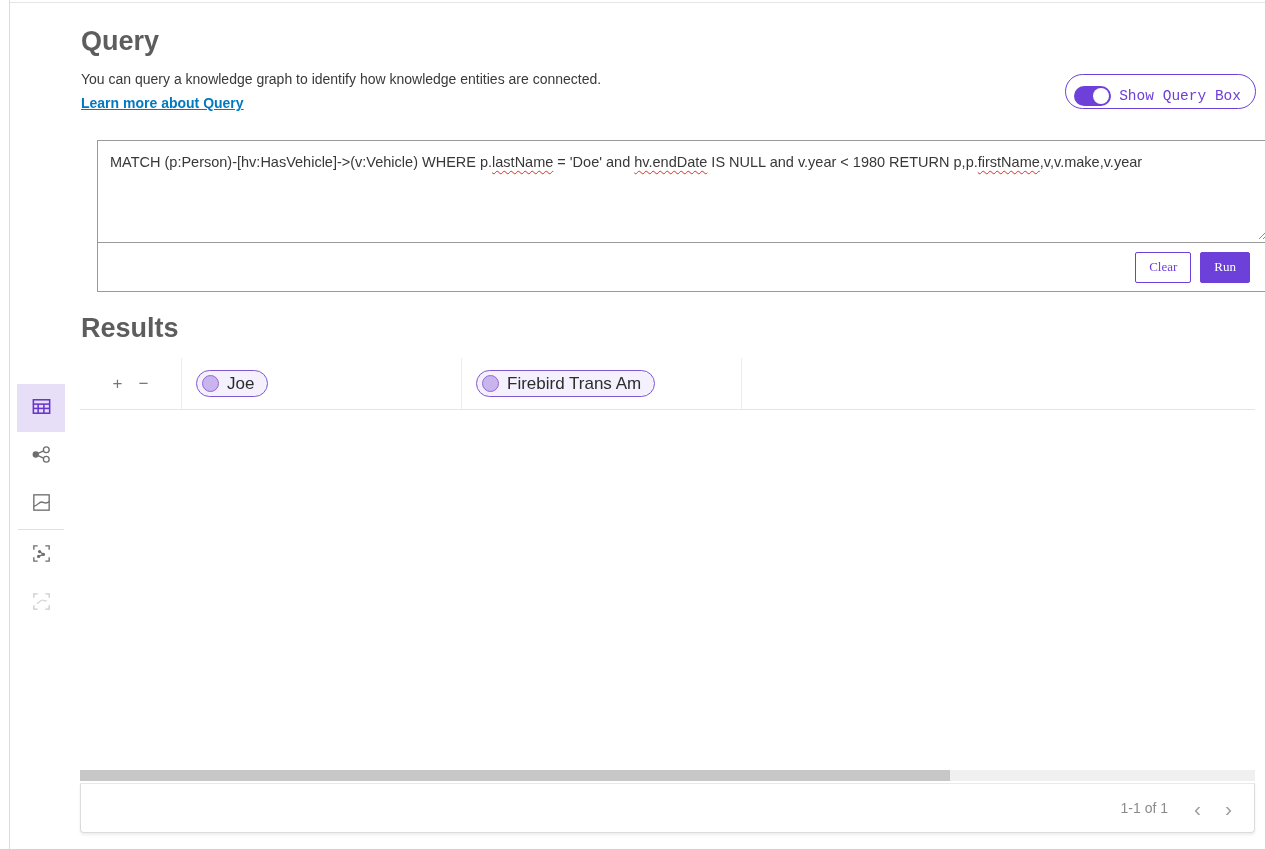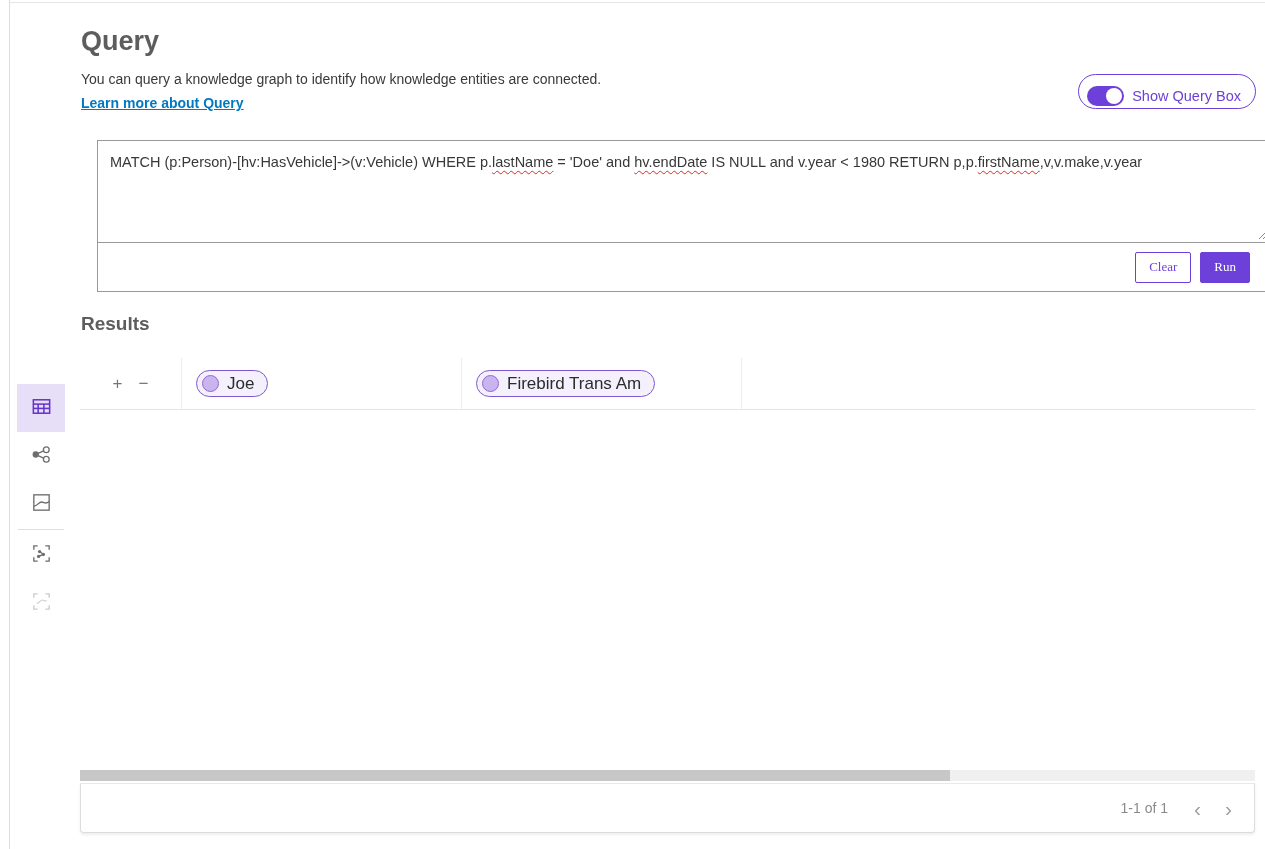--- a/index.html
+++ b/index.html
@@ -21,7 +21,7 @@
   .learn-link{position:absolute;left:81px;top:95px;font-size:14px;font-weight:700;color:var(--link);text-decoration:underline;cursor:pointer;}
 
   .toggle-pill{position:absolute;right:9px;top:74px;height:35px;border:1px solid var(--accent);
-    border-radius:18px;display:flex;align-items:center;gap:8px;padding:8px 14px 0 8px;background:#fff;cursor:pointer;}
+    border-radius:18px;display:flex;align-items:center;gap:8px;padding:8px 14px 0 8px;background:#fff;cursor:pointer;font-family:Liberation Mono, monospace;}
   .switch{width:37px;height:20px;border-radius:11px;background:var(--accent);position:relative;flex:none;}
   .knob{position:absolute;right:2px;top:2px;width:16px;height:16px;border-radius:50%;background:#fff;}
   .toggle-label{font-size:14.5px;color:var(--accent);white-space:nowrap;}

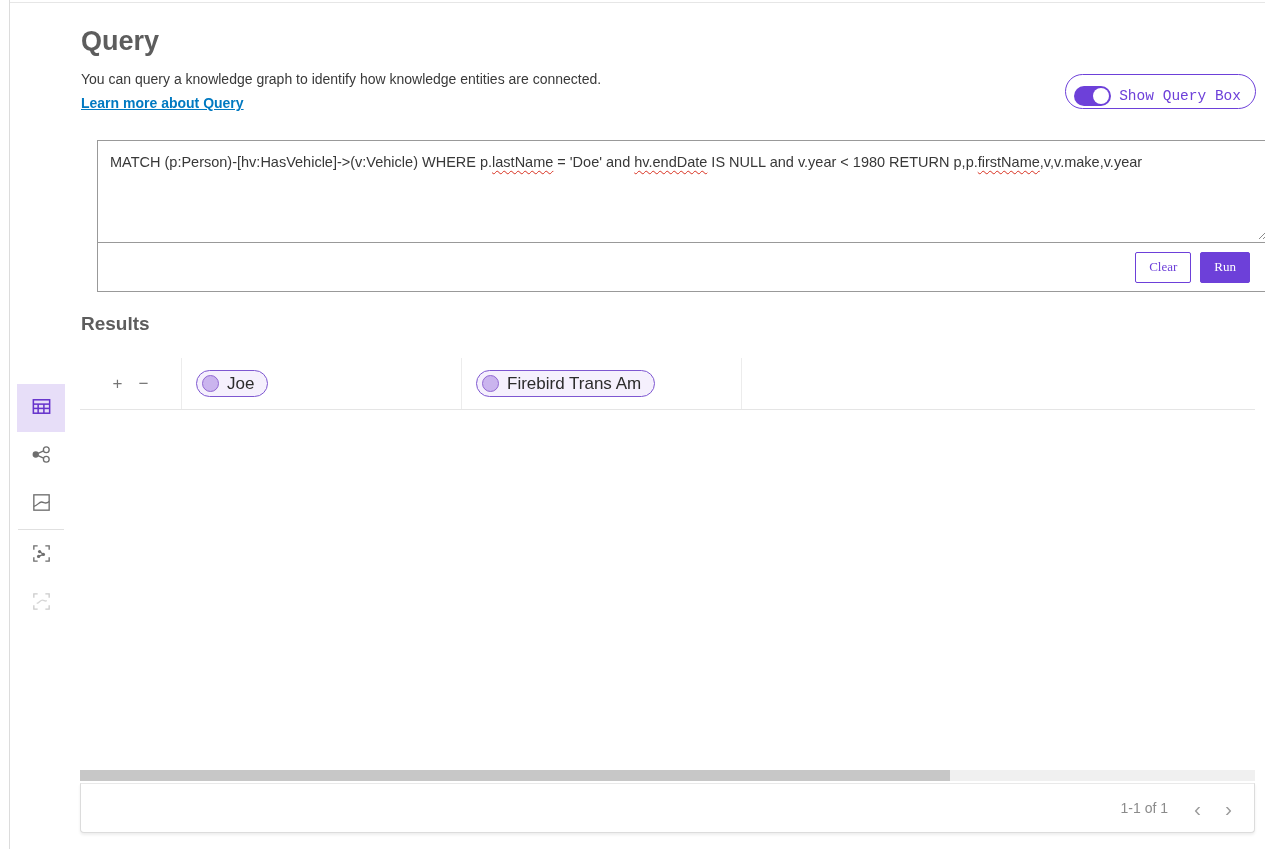--- a/index.html
+++ b/index.html
@@ -37,7 +37,7 @@
   .btn-outline{background:#fff;border:1px solid var(--accent);color:var(--accent);}
   .btn-solid{background:var(--accent);border:1px solid var(--accent);color:#fff;}
 
-  .results-title{position:absolute;left:81px;top:313px;font-size:19px;font-weight:700;color:#5d5d5d;}
+  .results-title{position:absolute;left:81px;top:313px;font-size:27px;font-weight:700;color:#5d5d5d;}
 
   .sidebar{position:absolute;left:17px;top:384px;width:48px;display:flex;flex-direction:column;align-items:center;}
   .side-item{width:48px;height:48px;display:flex;align-items:center;justify-content:center;cursor:pointer;}

